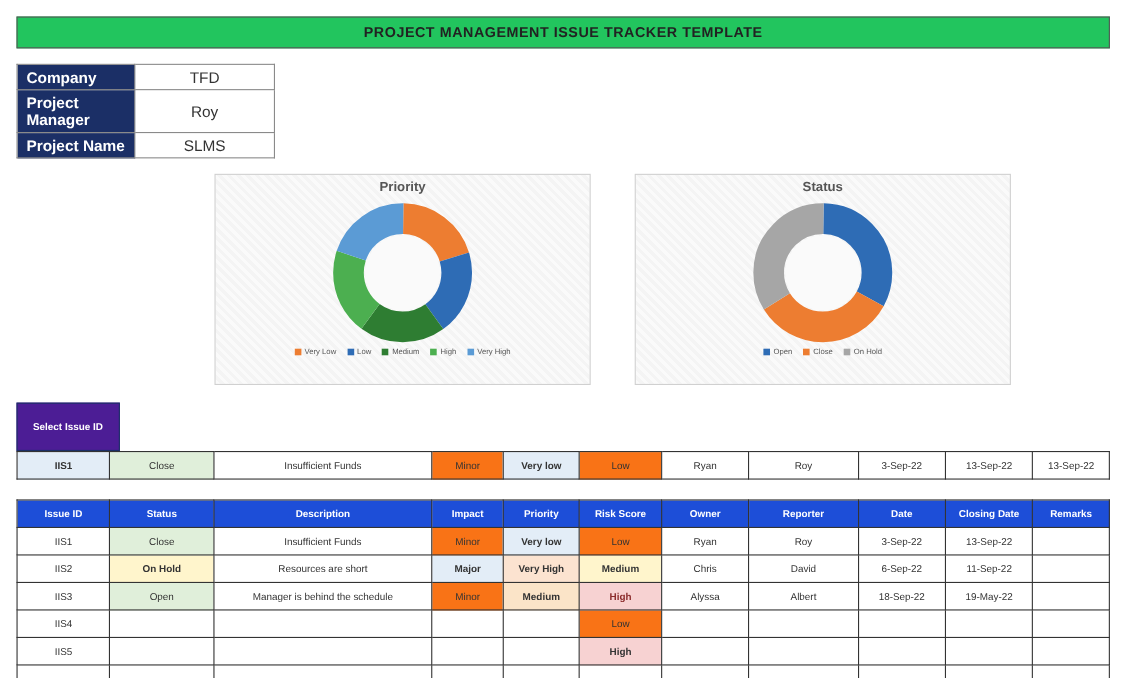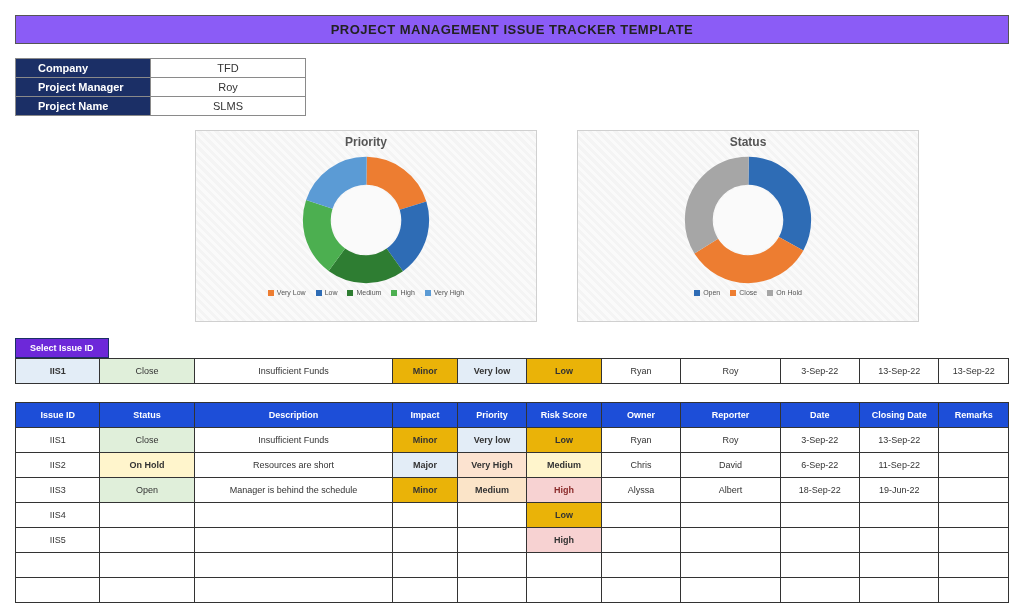--- a/index.html
+++ b/index.html
@@ -3,7 +3,7 @@
 <meta charset="utf-8">
 <style>
   body { margin:0; font-family:Arial,Helvetica,sans-serif; font-size:9px; background:#fff; color:#333; padding:15px 15px 0; }
-  .title-bar { background:#8b5cf6; border:1px solid #555; text-align:center; font-weight:bold; font-size:13px; padding:6px 0; letter-spacing:0.5px; color:#222; }
+  .title-bar { background:#22c55e; border:1px solid #555; text-align:center; font-weight:bold; font-size:13px; padding:6px 0; letter-spacing:0.5px; color:#222; }
   .info-table { border-collapse:collapse; margin-top:14px; }
   .info-table td { border:1px solid #8a8a8a; padding:3px 22px; font-size:11px; }
   .info-label { background:#1b2f66; color:#fff; font-weight:bold; width:90px; }

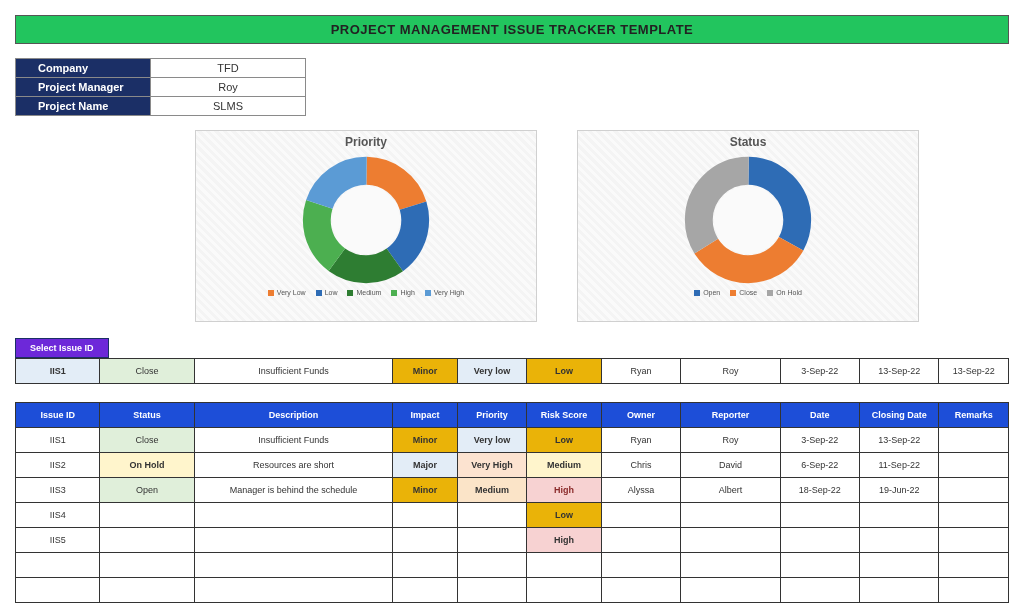--- a/index.html
+++ b/index.html
@@ -5,7 +5,7 @@
   body { margin:0; font-family:Arial,Helvetica,sans-serif; font-size:9px; background:#fff; color:#333; padding:15px 15px 0; }
   .title-bar { background:#22c55e; border:1px solid #555; text-align:center; font-weight:bold; font-size:13px; padding:6px 0; letter-spacing:0.5px; color:#222; }
   .info-table { border-collapse:collapse; margin-top:14px; }
-  .info-table td { border:1px solid #8a8a8a; padding:3px 22px; font-size:11px; }
+  .info-table td { border:1px solid #8a8a8a; padding:3px 8px; font-size:14px; }
   .info-label { background:#1b2f66; color:#fff; font-weight:bold; width:90px; }
   .info-value { background:#fff; width:110px; text-align:center; }
   .charts-row { display:flex; gap:40px; margin:14px 0 10px 180px; }

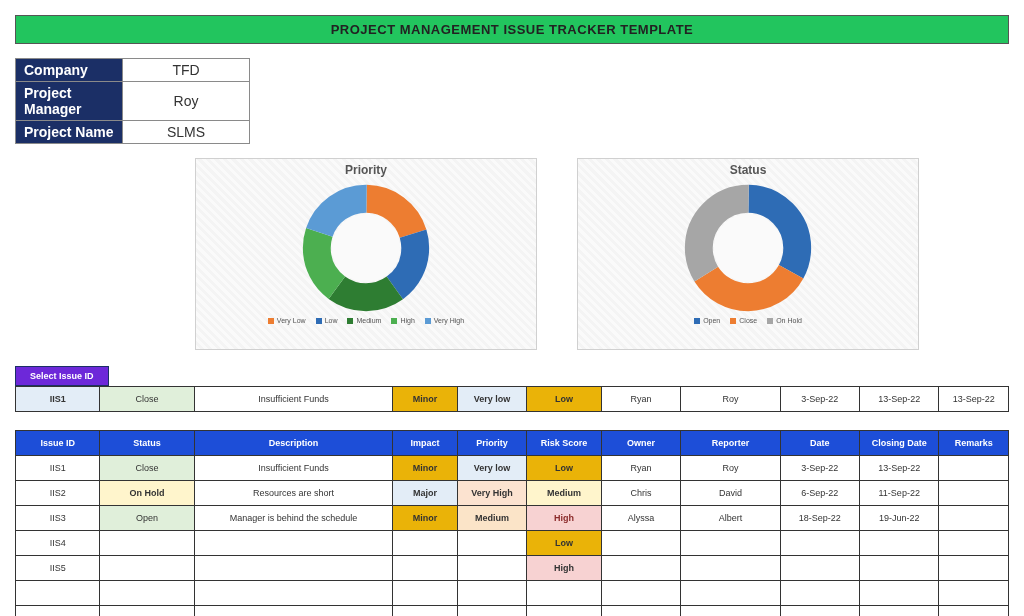--- a/index.html
+++ b/index.html
@@ -14,7 +14,7 @@
   .donut { width:130px; height:130px; margin-top:6px; }
   .legend { display:flex; gap:10px; font-size:7px; color:#555; margin-top:4px; align-items:center; flex-wrap:wrap; justify-content:center; }
   .legend span.sw { width:6px; height:6px; display:inline-block; margin-right:3px; vertical-align:middle; }
-  .select-label { background:#6d28d9; color:#fff; font-weight:bold; display:inline-block; padding:4px 14px; border:1px solid #1b2f66; font-size:9px; margin-top:6px; }
+  .select-label { background:#4c1d95; color:#fff; font-weight:bold; display:inline-block; padding:16px 14px; border:1px solid #1b2f66; font-size:9px; margin-top:6px; }
   table.row1, table.main { border-collapse:collapse; width:100%; table-layout:fixed; }
   table.row1 td, table.main th, table.main td { border:1px solid #333; padding:4px 2px; text-align:center; font-size:9px; height:16px; }
   table.main th { background:#1d4ed8; color:#fff; font-weight:bold; }

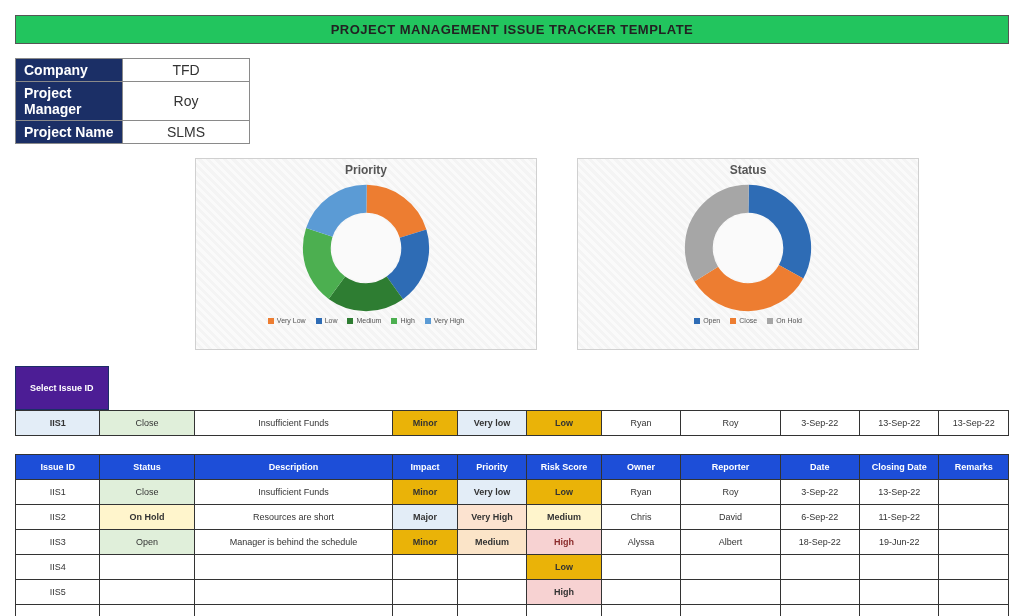--- a/index.html
+++ b/index.html
@@ -20,7 +20,7 @@
   table.main th { background:#1d4ed8; color:#fff; font-weight:bold; }
   .c-sel { background:#e3edf7; font-weight:bold; }
   .c-green { background:#e0efda; }
-  .c-green-b { background:#eab308; font-weight:bold; }
+  .c-green-b { background:#f97316; font-weight:normal; }
   .c-yellow-b { background:#fff5cc; font-weight:bold; }
   .c-blue { background:#e3edf7; font-weight:bold; }
   .c-orange { background:#fce3d0; font-weight:bold; }

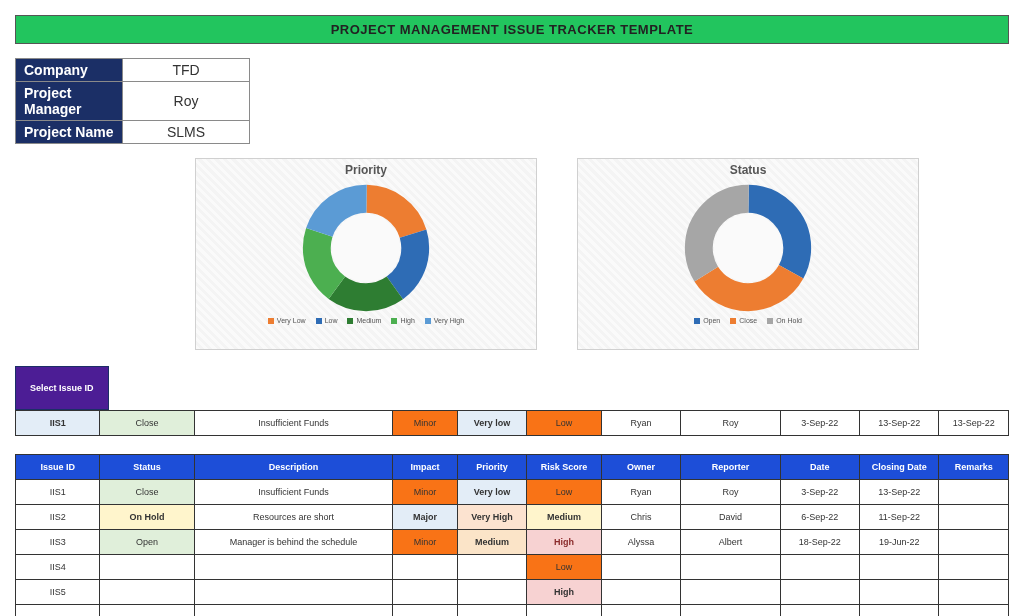--- a/index.html
+++ b/index.html
@@ -183,7 +183,7 @@
     <td>Alyssa</td>
         <td>Albert</td>
         <td>18-Sep-22</td>
-        <td>19-Jun-22</td>
+        <td>19-May-22</td>
         <td></td>
   </tr>
   <tr>

